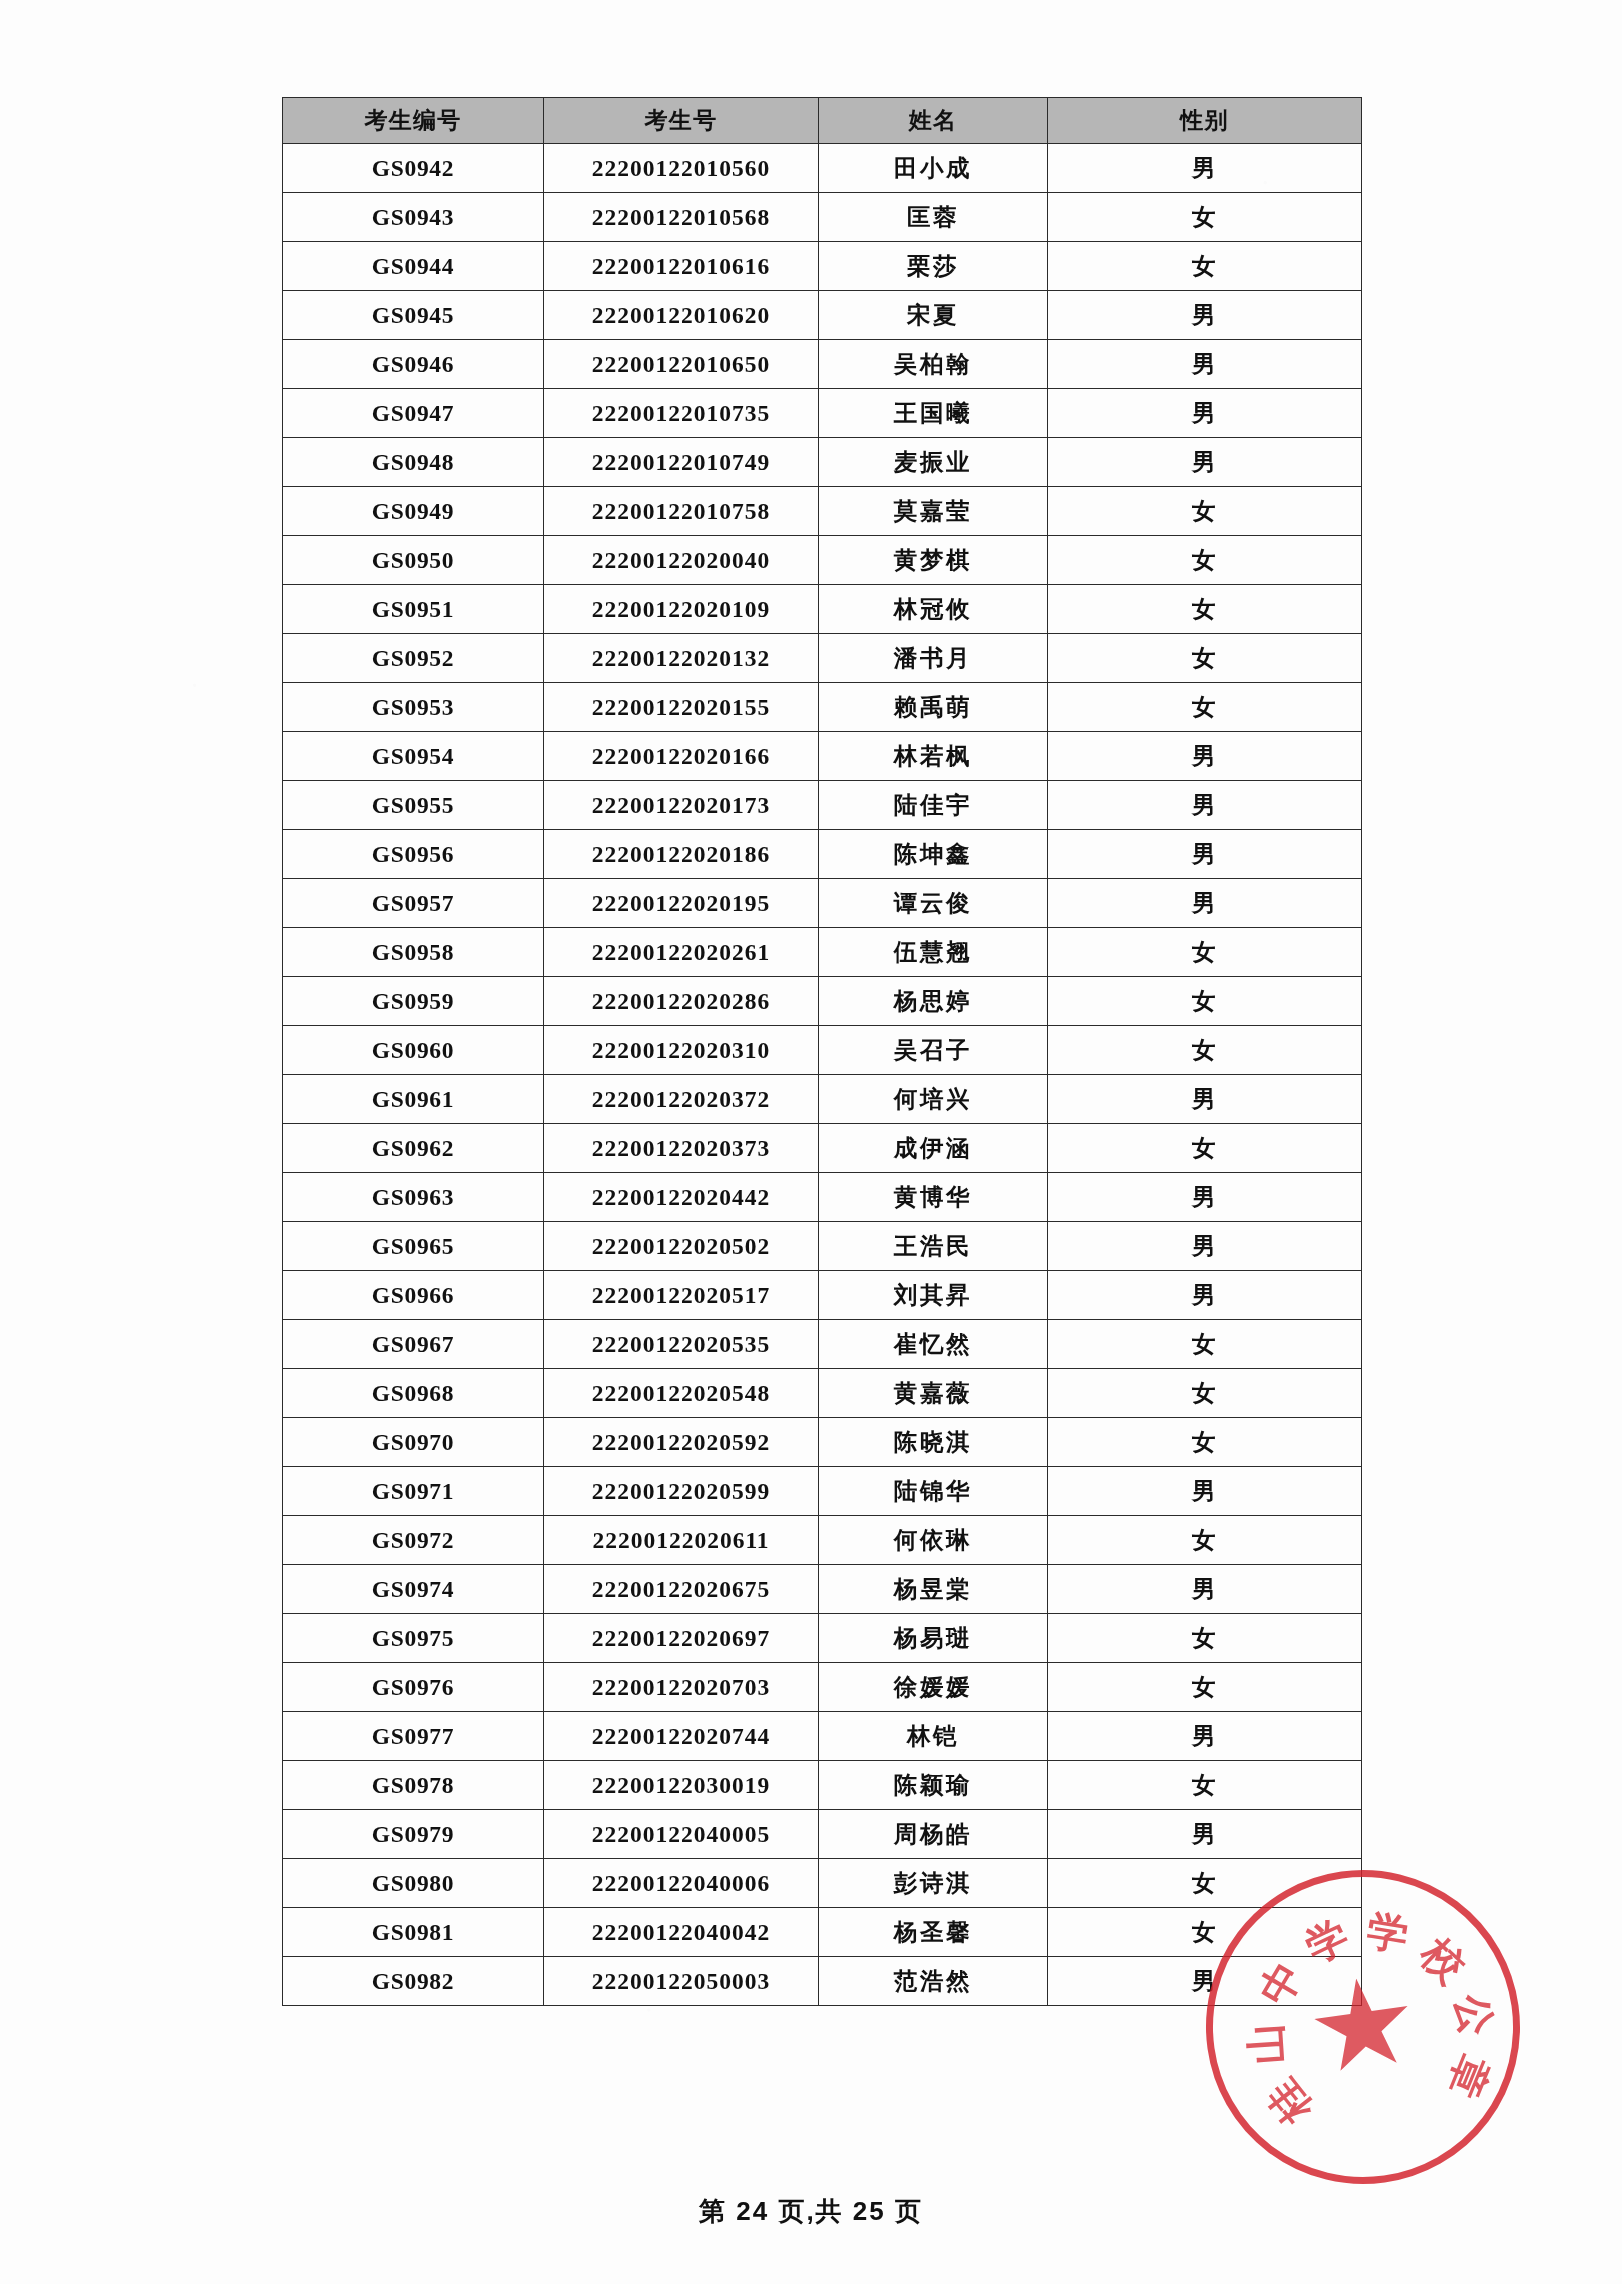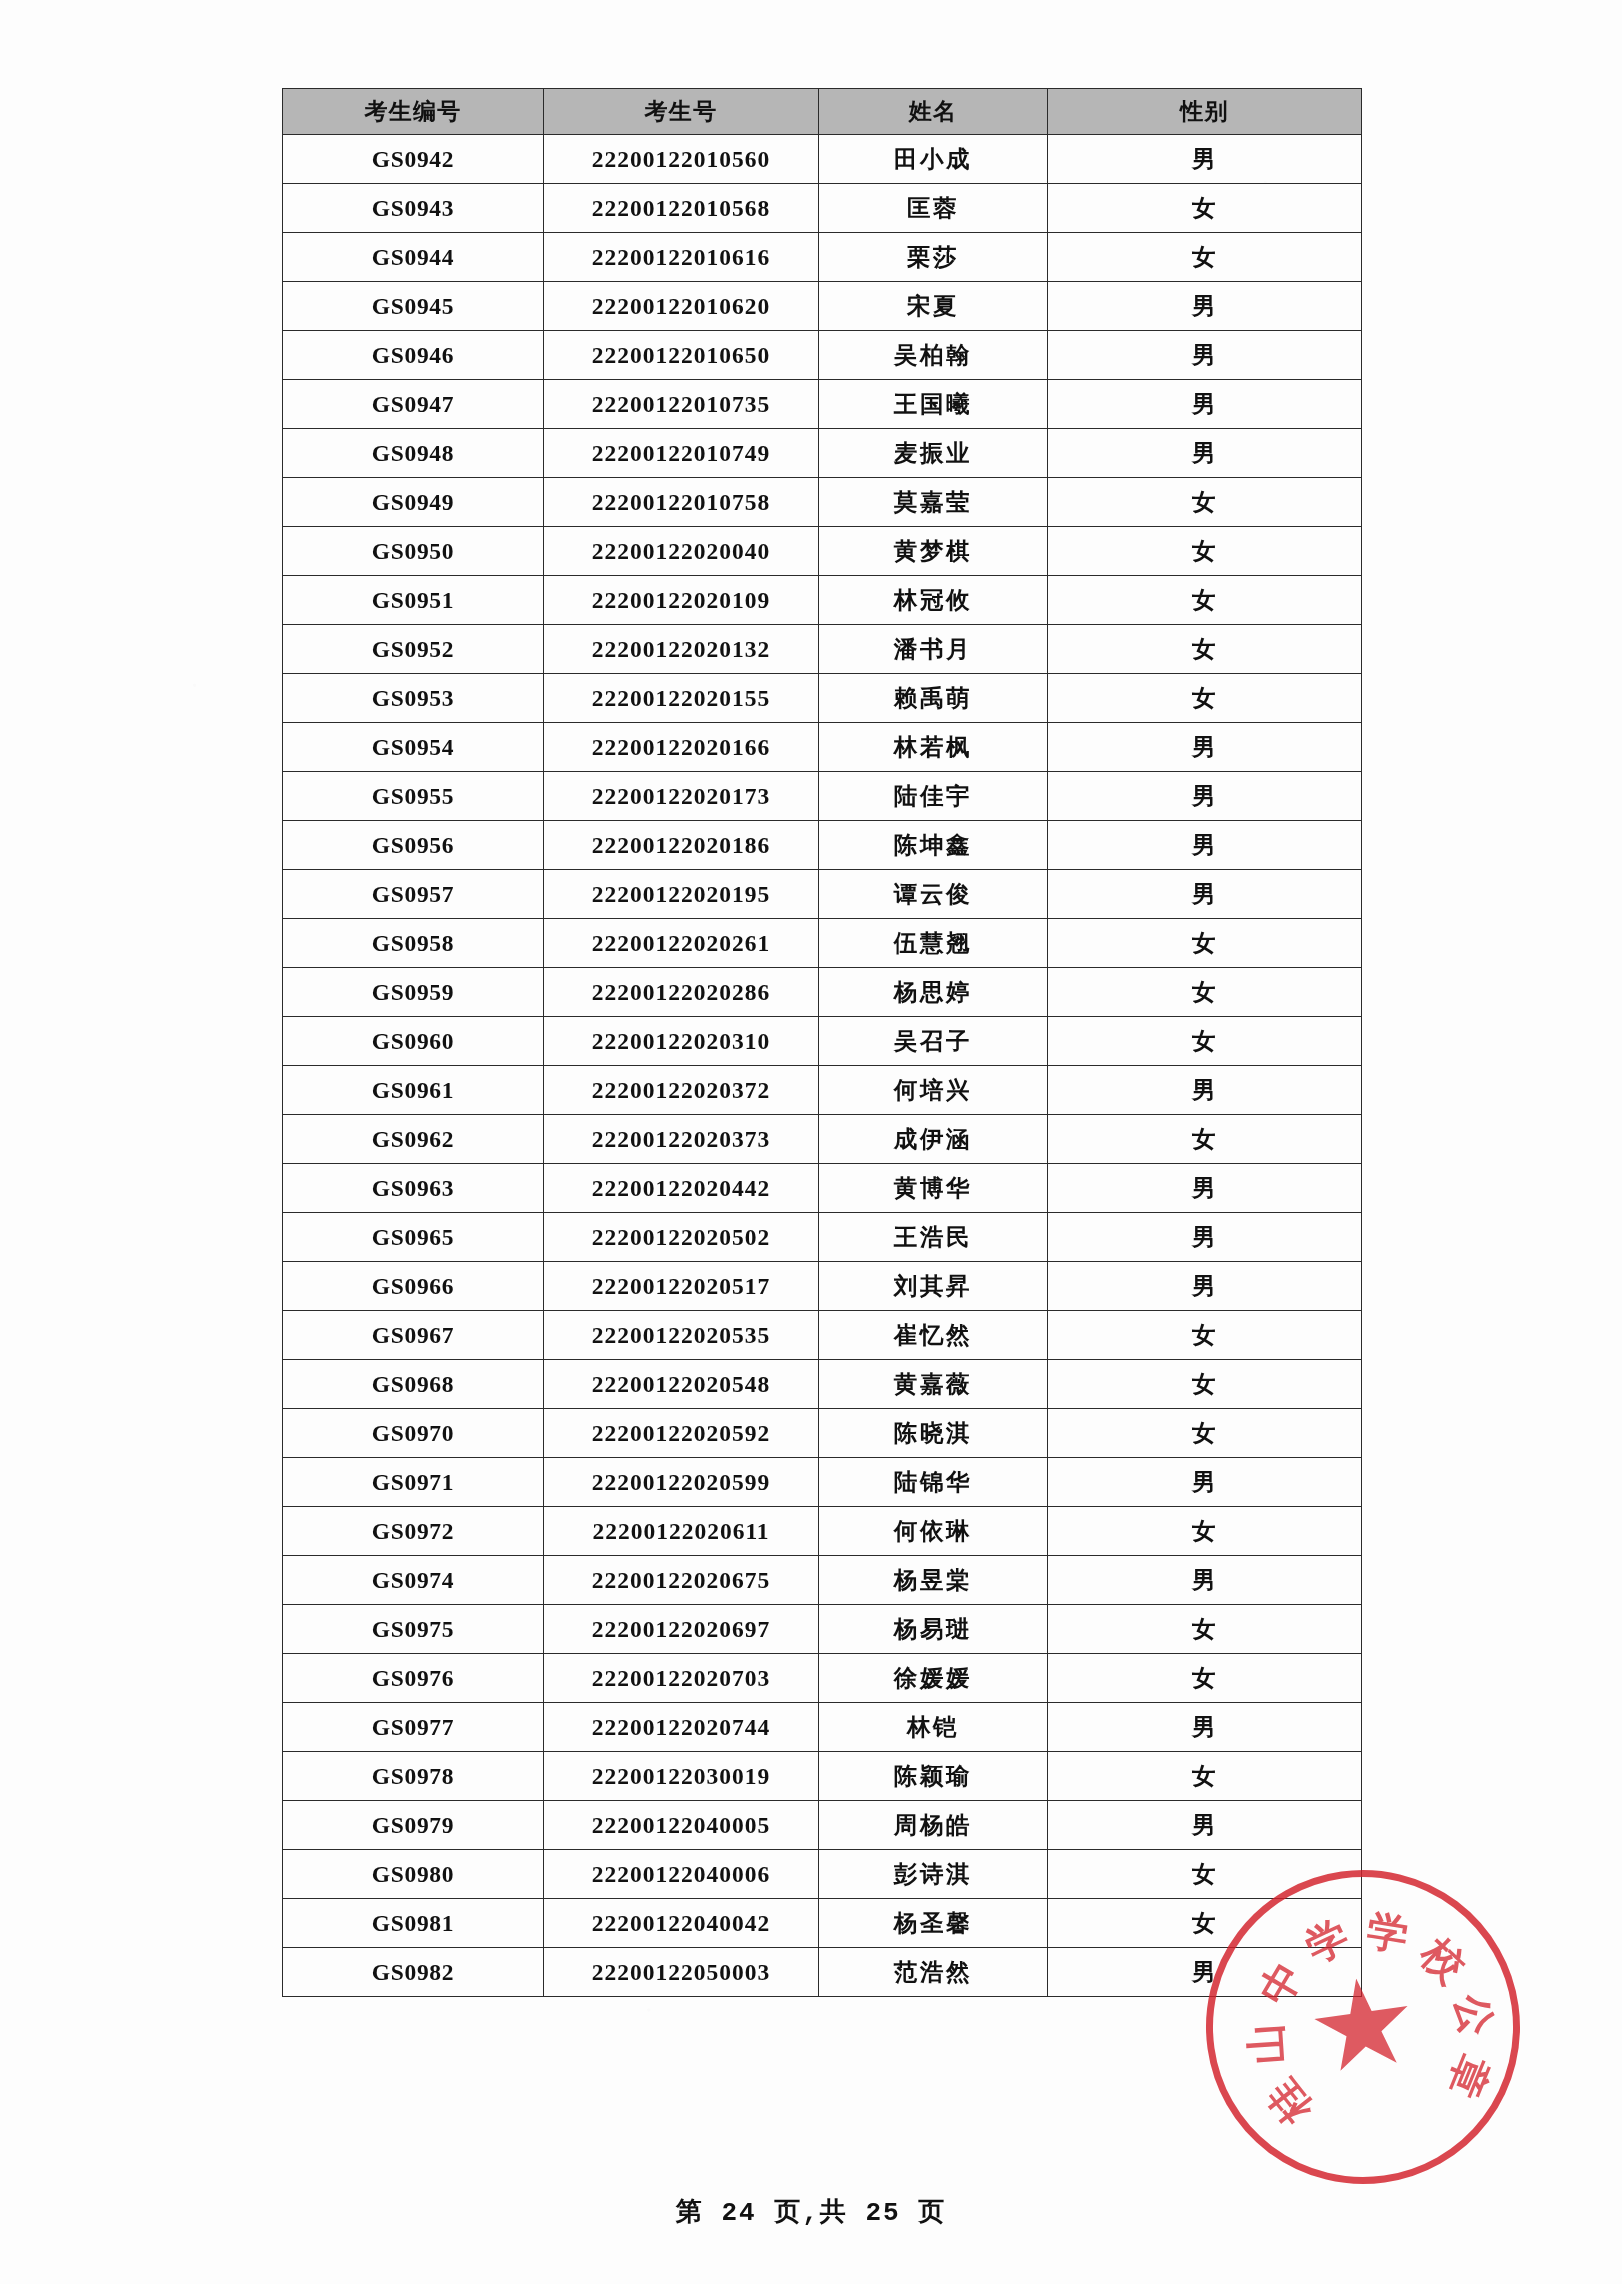--- a/index.html
+++ b/index.html
@@ -36,7 +36,7 @@
   .table-wrap {
     position: absolute;
     left: 282px;
-    top: 88px;
+    top: 97px;
     width: 1079px;
   }
 

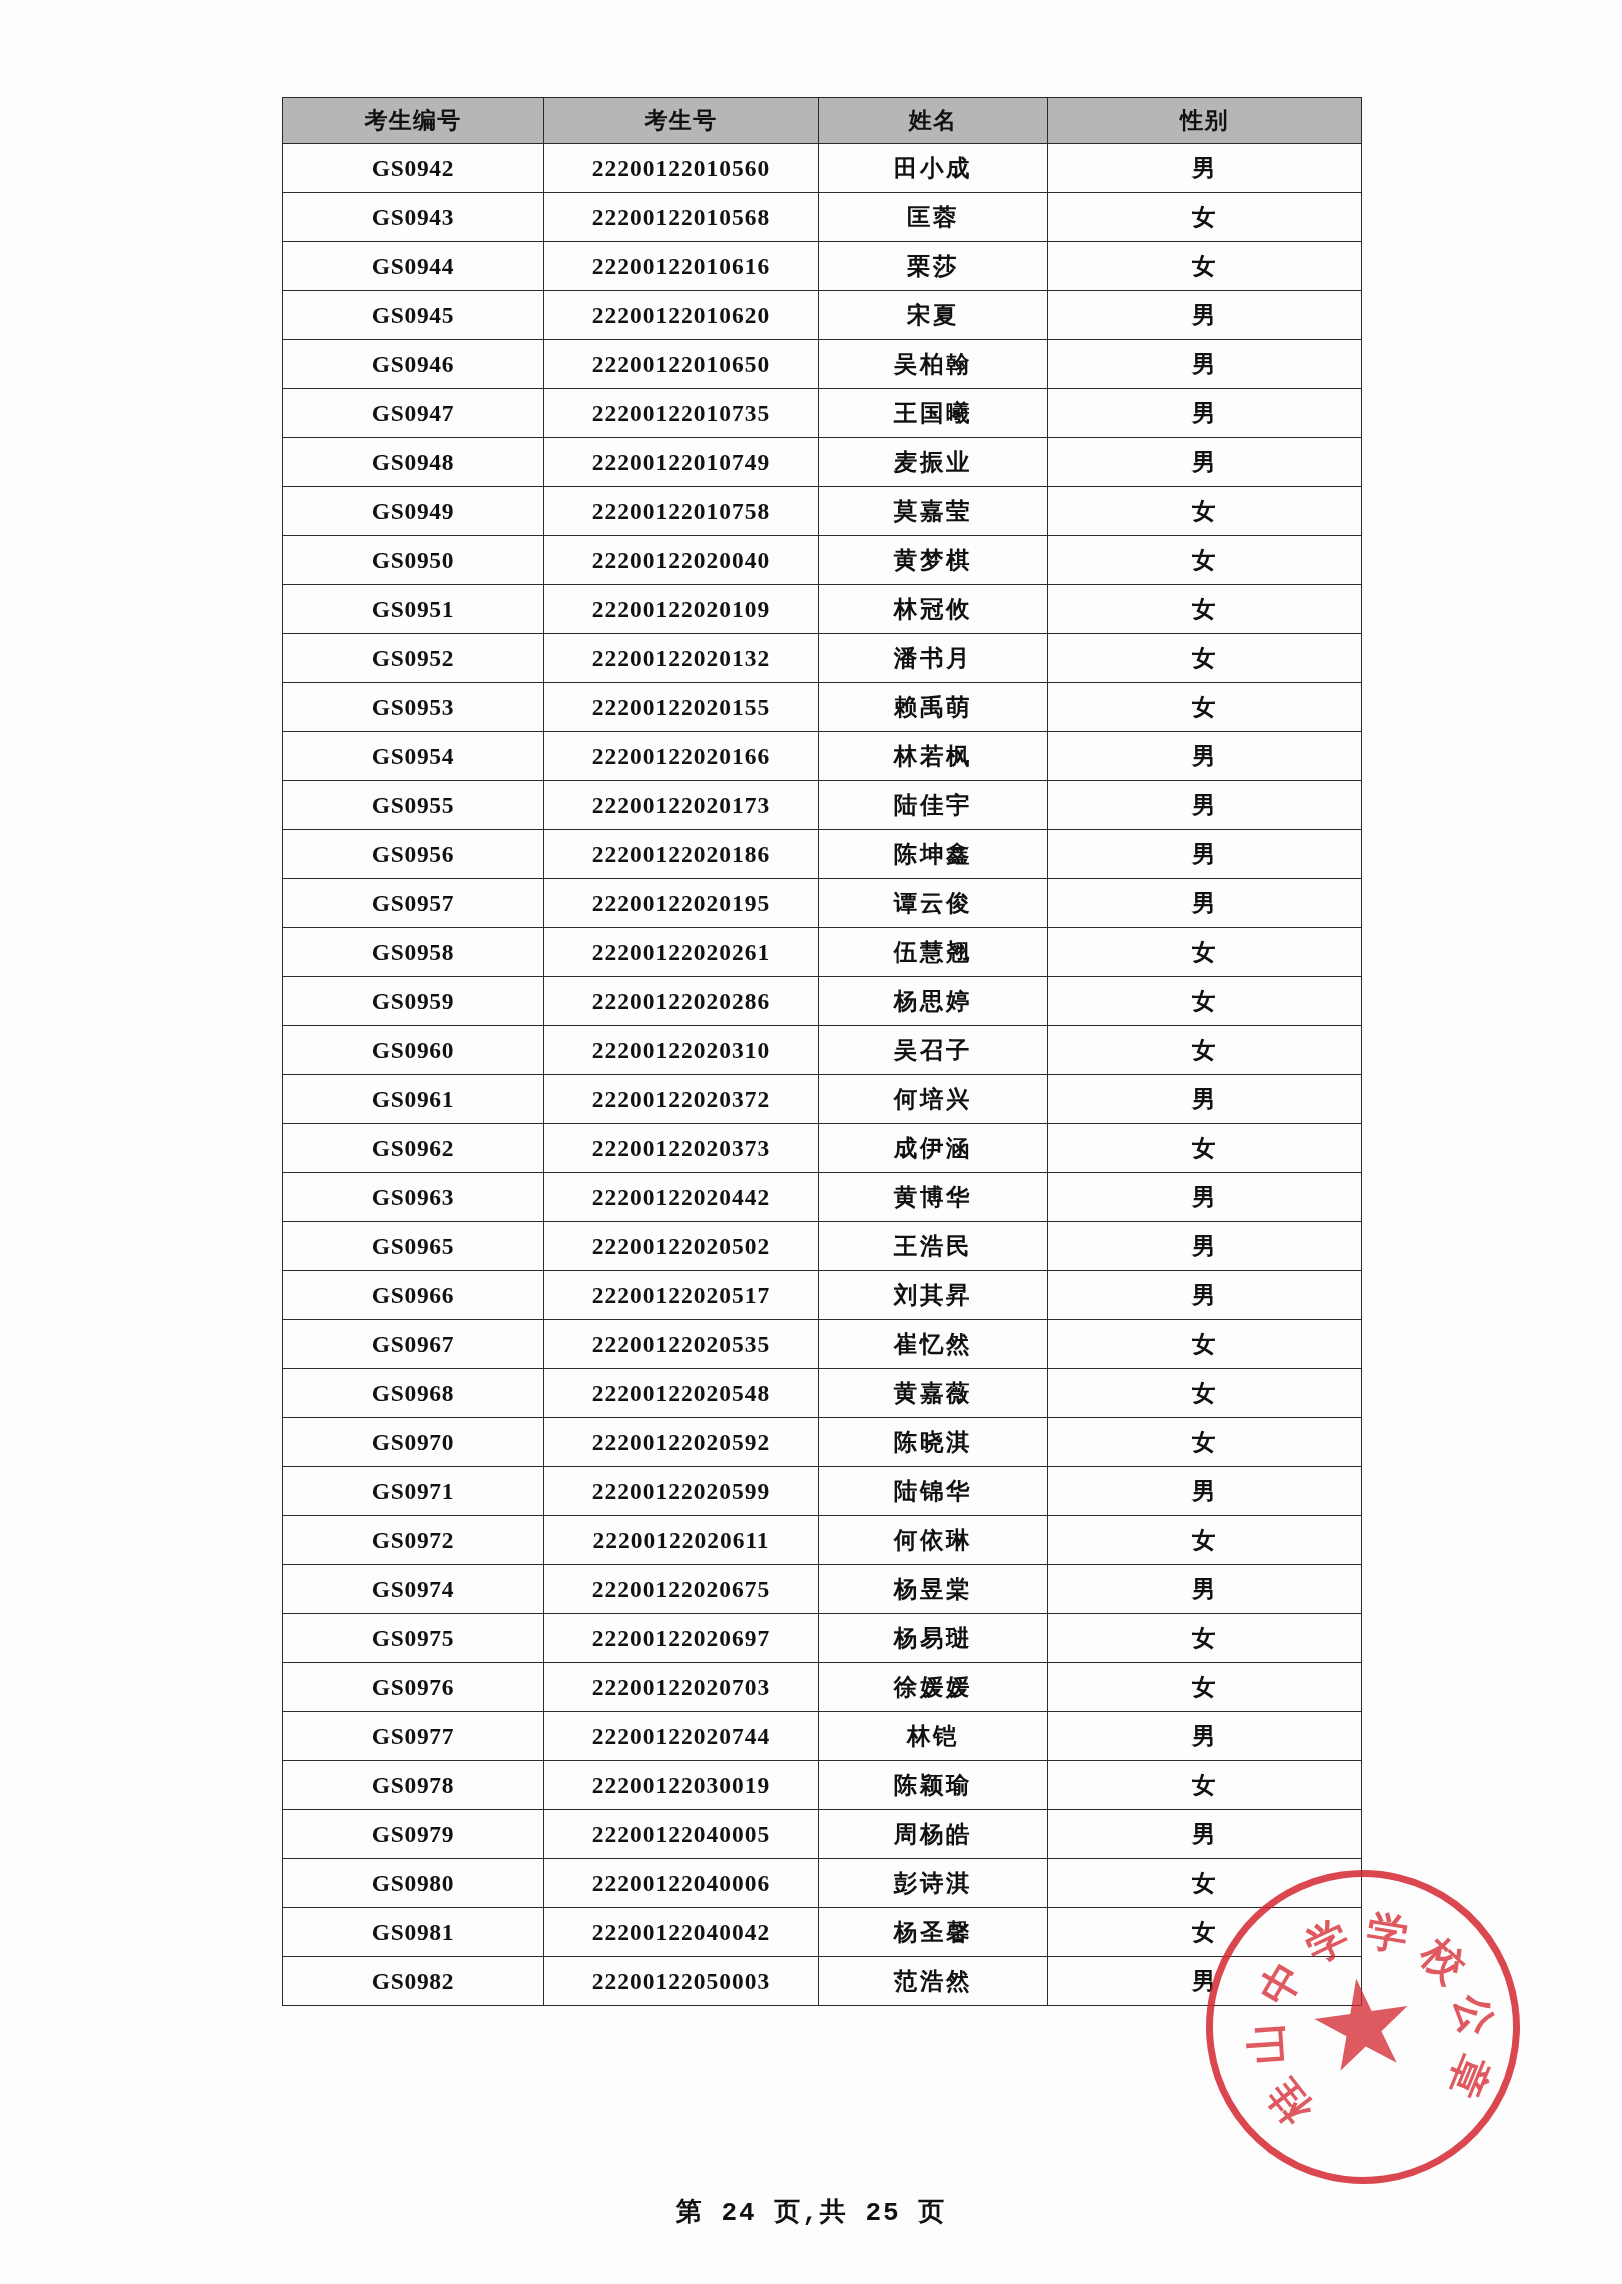--- a/index.html
+++ b/index.html
@@ -136,7 +136,7 @@
     font-weight: bold;
     color: #111111;
     letter-spacing: 2px;
-    font-family: Liberation Mono, monospace;
+    font-family: Liberation Sans, sans-serif;
   }
 </style>
 </head>

